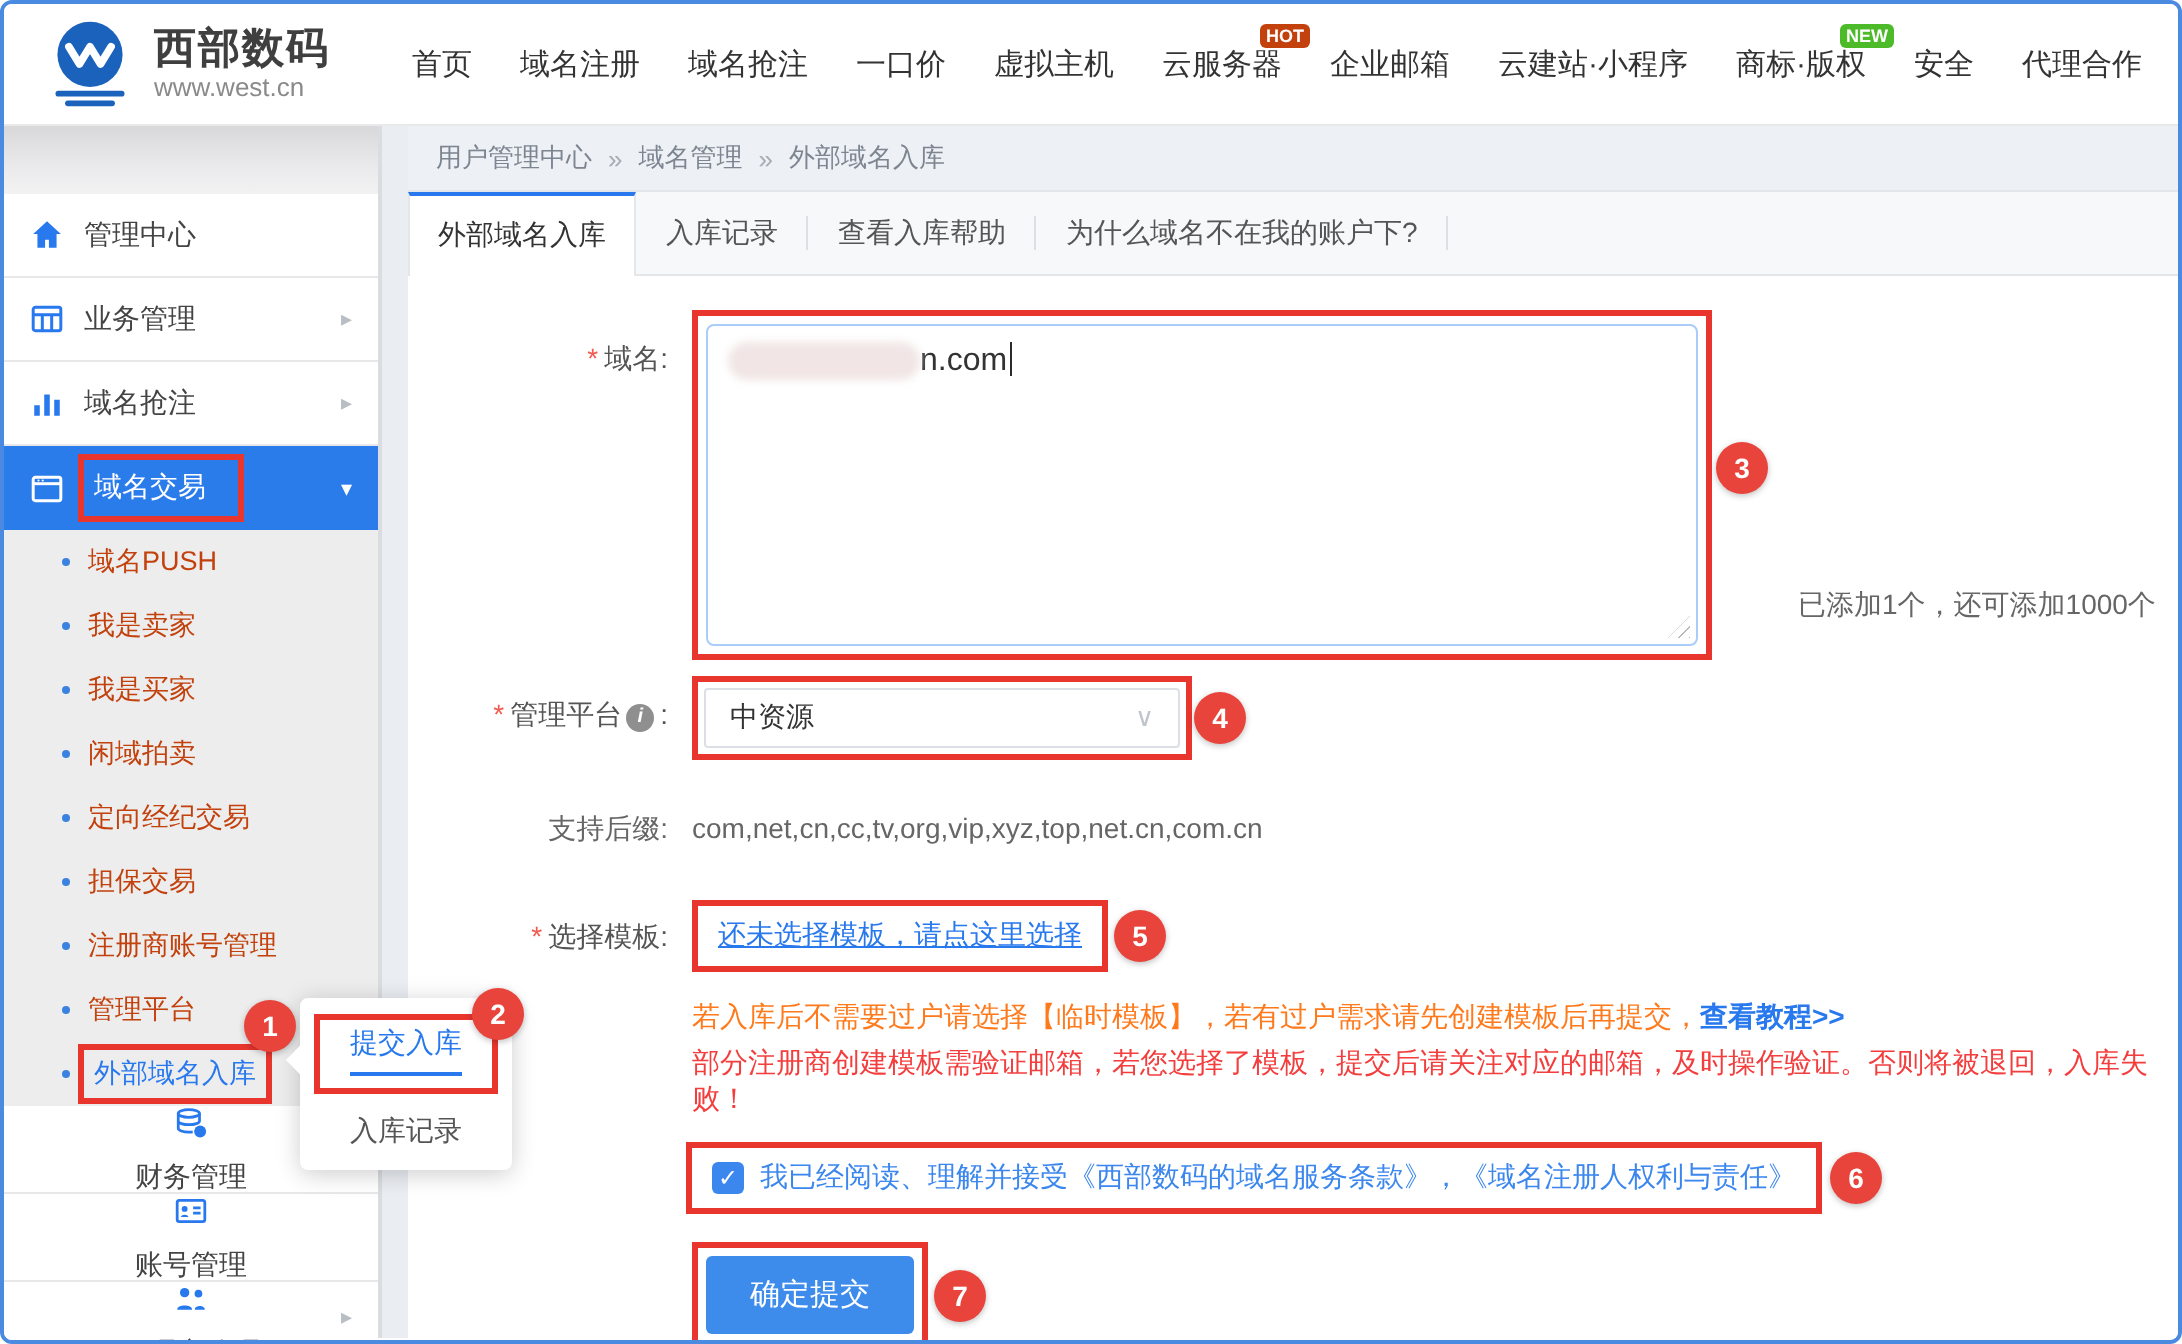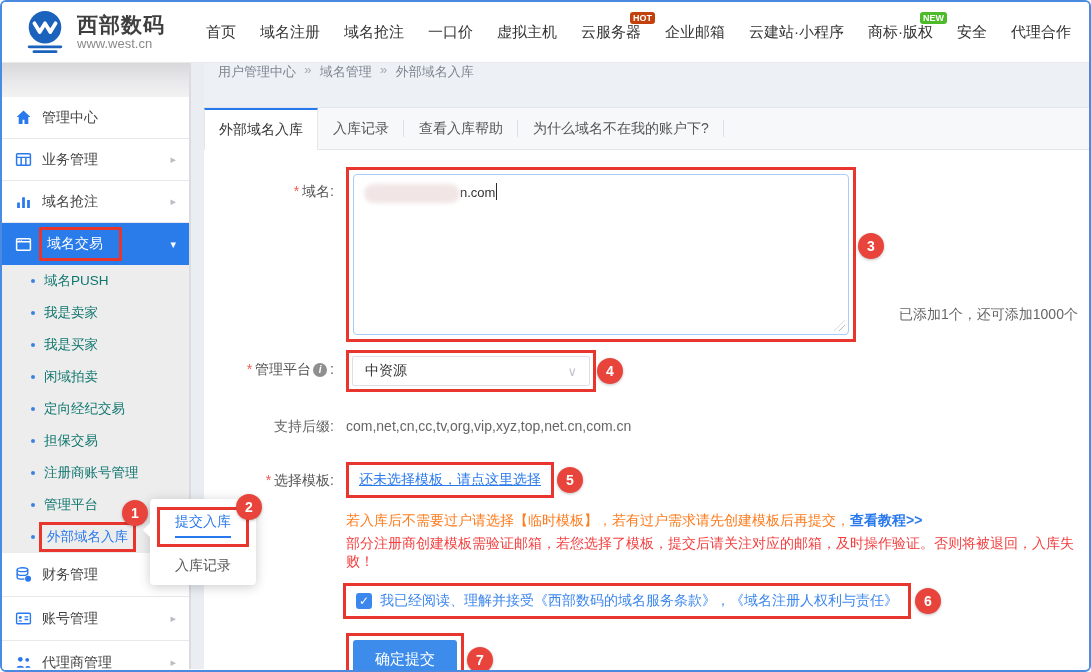--- a/index.html
+++ b/index.html
@@ -39,7 +39,7 @@
   .gutter { width:15px; background:#eaedf2; border-left:2px solid #dadce0; flex-shrink:0; }
 
   main { flex:1; background:#fff; min-width:0; }
-  .breadcrumb { height:45px; background:#edf0f5; border-bottom:1px solid #e3e7ed; display:flex; padding-left:14px; font-size:13px; color:#7d8590;font-family:Liberation Mono, monospace; }
+  .breadcrumb { height:33px; background:#edf0f5; border-bottom:1px solid #e3e7ed; display:flex; align-items:center; padding-left:14px; font-size:13px; color:#7d8590; }
   .crumb-sep { margin:0 8px; color:#a8adb5; }
   .tabbar { height:42px; background:#f7f8fa; border-bottom:1px solid #e4e6ea; display:flex; align-items:stretch; }
   .tab { display:flex; align-items:center; padding:0 15px; font-size:14px; color:#555; cursor:pointer; position:relative; }

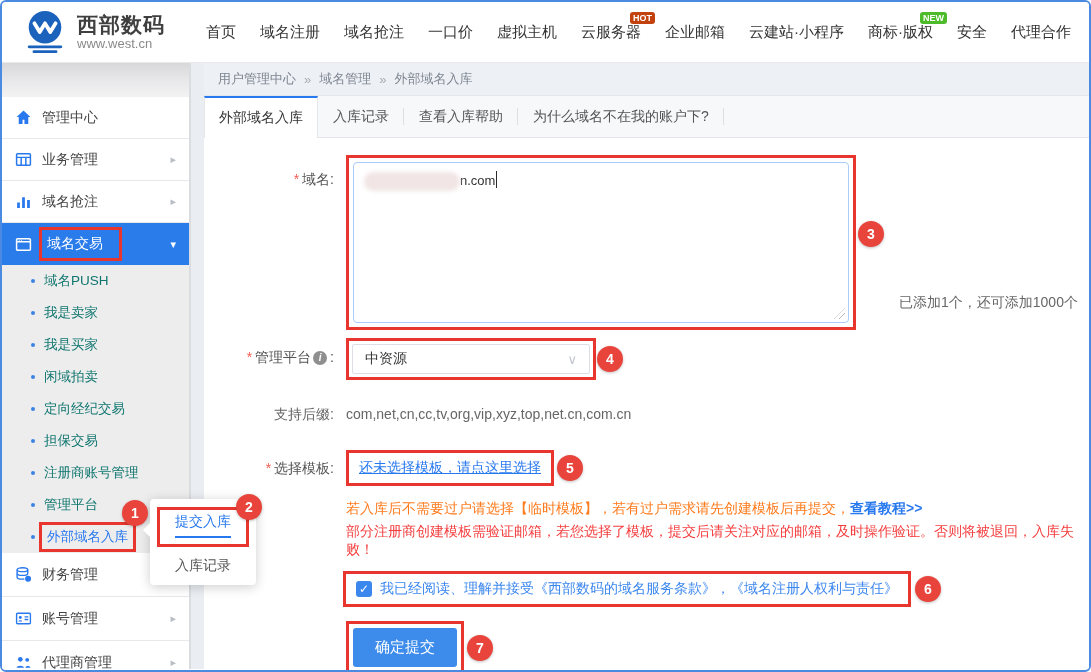--- a/index.html
+++ b/index.html
@@ -55,7 +55,7 @@
 
   .row-domain .f-label { padding-top:16px; }
   .ta-box { width:510px; height:175px; border:3px solid #e8362e; padding:4px; position:relative; }
-  .ta-inner { width:100%; height:100%; border:1px solid #a9cdf8; border-radius:4px; background:#fff; padding:8px 10px; font-size:13px; color:#333; position:relative; cursor:text; }
+  .ta-inner { width:100%; height:100%; border:1px solid #a9cdf8; border-radius:4px; background:#fff; padding:8px 10px; font-size:16px; color:#333; position:relative; cursor:text; }
   .blur-pill { display:inline-block; width:96px; height:19px; border-radius:10px; background:#f1e5e5; filter:blur(2px); vertical-align:middle; }
   .caret { display:inline-block; width:1px; height:17px; background:#2b2b2b; vertical-align:-3px; margin-left:1px; }
   .resize-handle { position:absolute; right:3px; bottom:3px; width:11px; height:11px; background:repeating-linear-gradient(135deg,transparent 0 3px,#b9b9b9 3px 4px); clip-path:polygon(100% 0,100% 100%,0 100%); cursor:nwse-resize; }

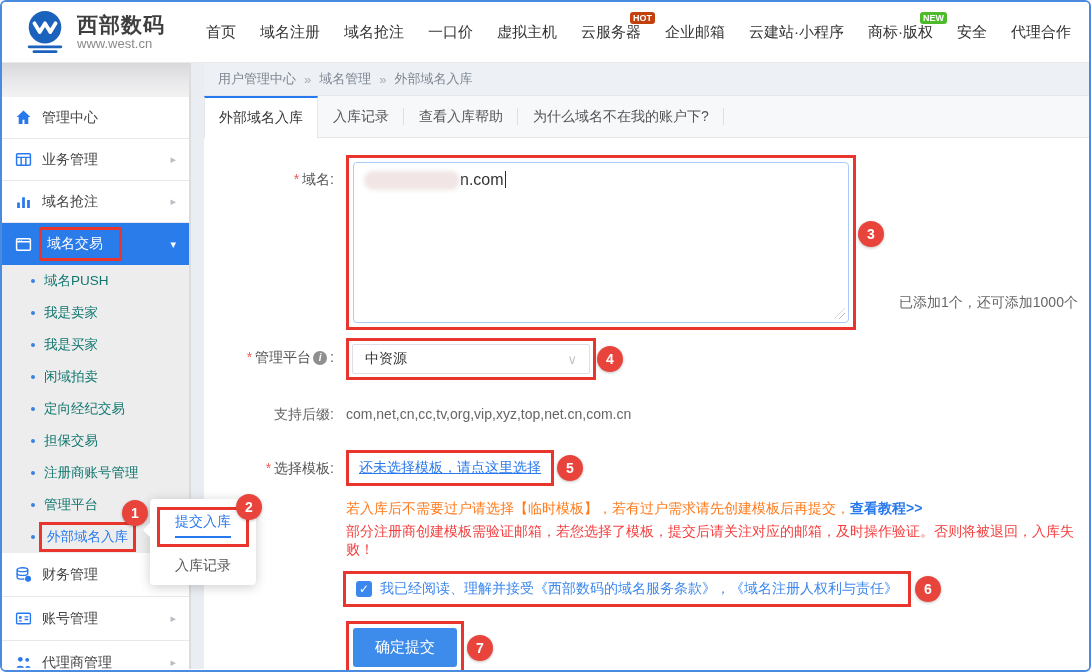--- a/index.html
+++ b/index.html
@@ -30,7 +30,7 @@
   .side-item.active .chev { color:#fff; }
   .side-item.active .label-box { border:3px solid #e8362e; padding:5px 16px 5px 5px; margin-left:-3px; }
   .side-sub { list-style:none; background:#ededee; }
-  .side-sub li { height:32px; display:flex; align-items:center; padding-left:29px; color:#0f766e; font-size:13.5px; cursor:pointer; }
+  .side-sub li { height:32px; display:flex; align-items:center; padding-left:29px; color:#c2410c; font-size:13.5px; cursor:pointer; }
   .side-sub li::before { content:""; width:4px; height:4px; border-radius:50%; background:#3b82e0; margin-right:9px; flex-shrink:0; }
   .side-sub li.hl { color:#2878ee; }
   .side-sub li.hl .label-box { border:3px solid #e8362e; padding:3px 5px; margin-left:-5px; }

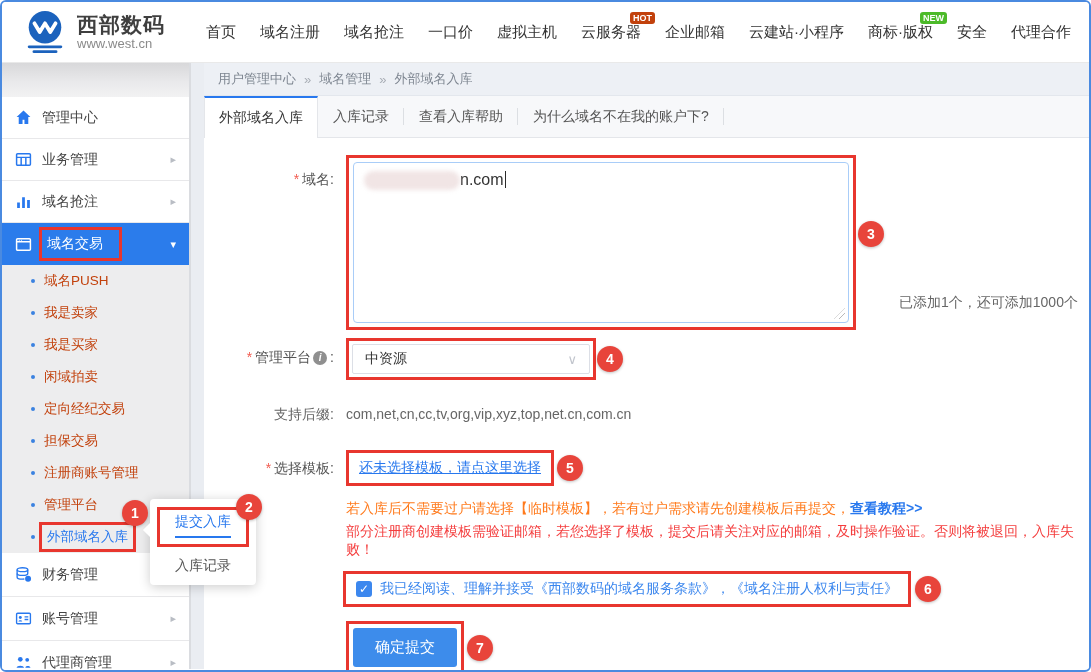--- a/index.html
+++ b/index.html
@@ -34,7 +34,7 @@
   .side-sub li::before { content:""; width:4px; height:4px; border-radius:50%; background:#3b82e0; margin-right:9px; flex-shrink:0; }
   .side-sub li.hl { color:#2878ee; }
   .side-sub li.hl .label-box { border:3px solid #e8362e; padding:3px 5px; margin-left:-5px; }
-  .side-bottom .side-item { height:44px; }
+  .side-bottom .side-item { height:44px;flex-direction:column; }
 
   .gutter { width:15px; background:#eaedf2; border-left:2px solid #dadce0; flex-shrink:0; }
 

